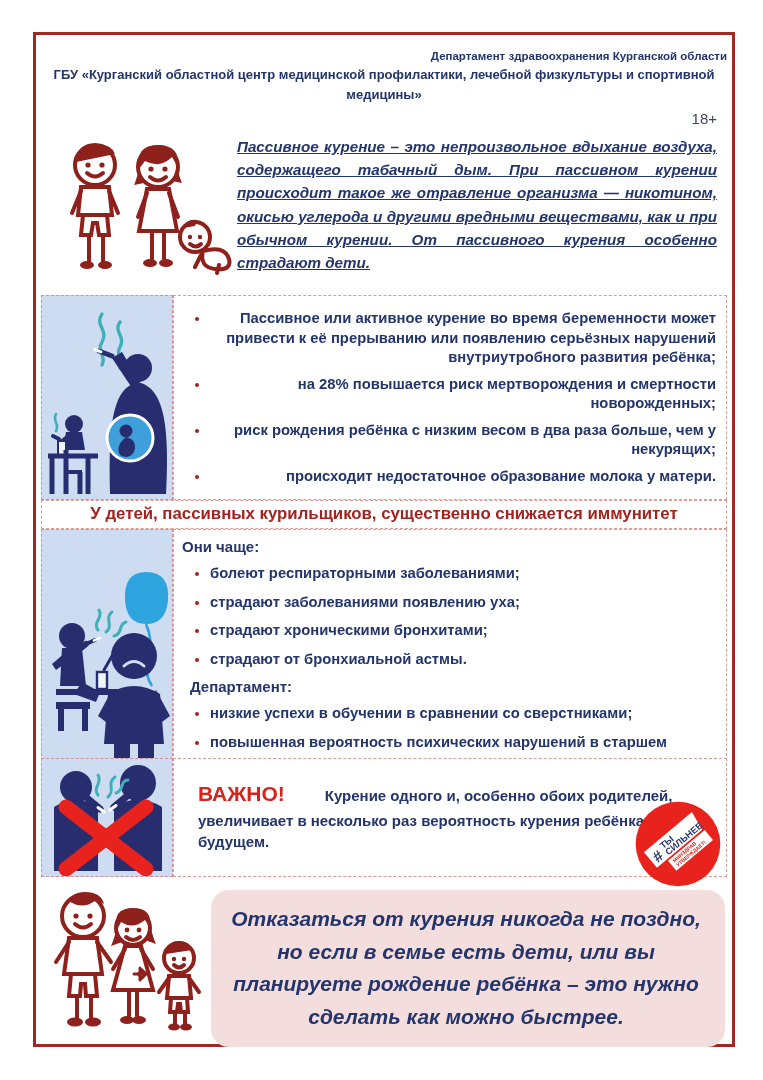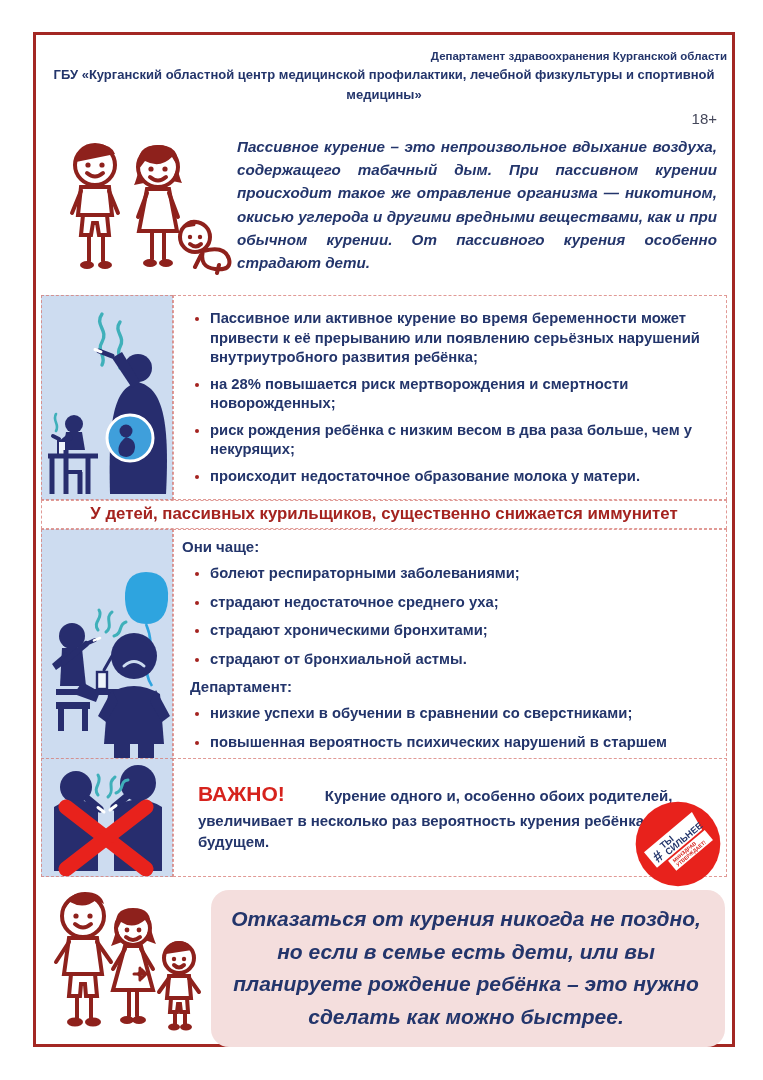--- a/index.html
+++ b/index.html
@@ -29,7 +29,7 @@
   .intro .art{width:192px;flex:0 0 192px;padding-top:4px;}
   .intro .txt{
     flex:1;color:#23356b;font-weight:bold;font-style:italic;
-    font-size:15.2px;line-height:1.52;text-align:justify;padding:6px 8px 0 2px;
+    font-size:15.2px;line-height:1.52;text-align:justify;padding:6px 8px 0 2px;text-decoration:underline;
   }
   
   .row{display:grid;grid-template-columns:132px 1fr;}

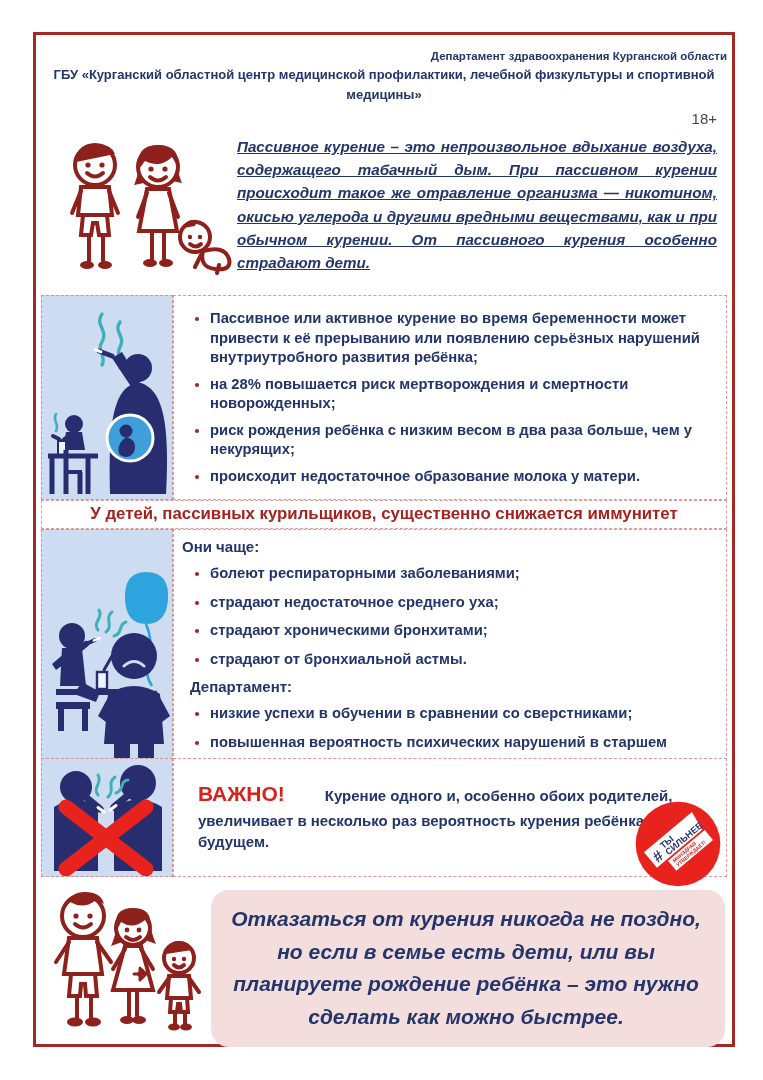--- a/index.html
+++ b/index.html
@@ -35,7 +35,7 @@
   .row{display:grid;grid-template-columns:132px 1fr;}
   .cell{border:1px dashed rgba(214,120,114,.75);box-sizing:border-box;}
   .panel{background:#cddcf0;display:flex;align-items:center;justify-content:center;overflow:hidden;}
-  .rowA{height:205px;}
+  .rowA{height:205px;text-align:right;}
   .rowB{height:229px;}
   .rowC{height:119px;}
   .textcell{background:#fff;padding:6px 10px 4px 6px;color:#23356b;font-weight:bold;}

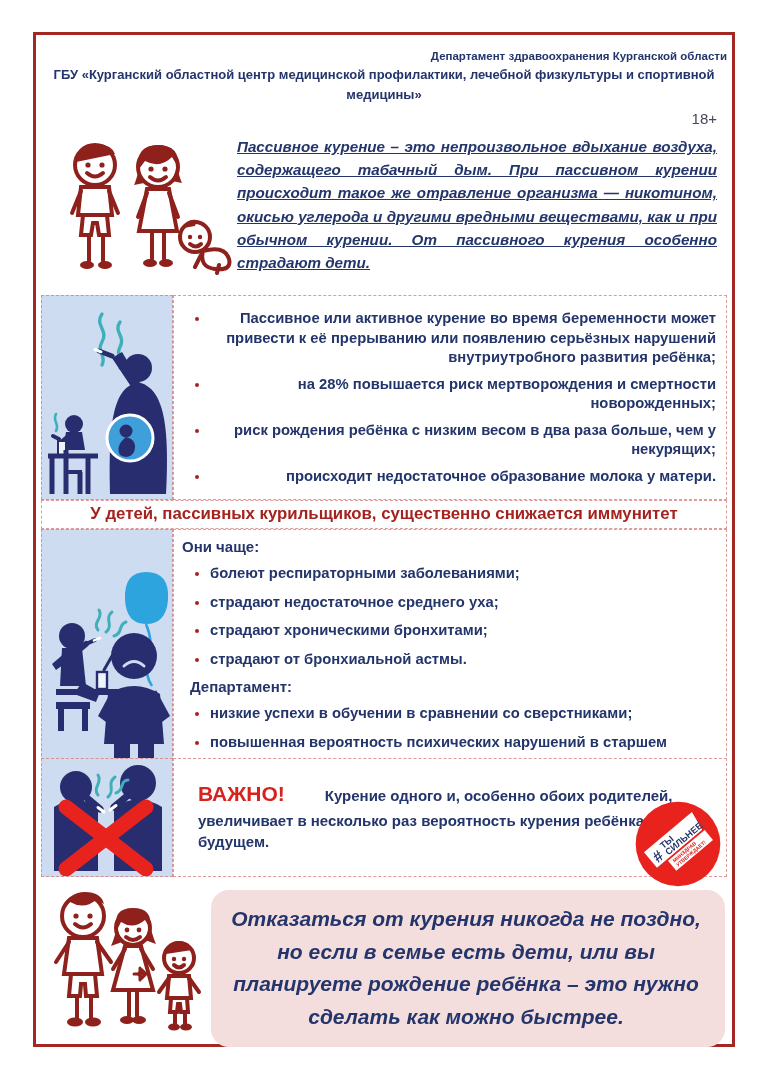--- a/index.html
+++ b/index.html
@@ -203,7 +203,7 @@
       <div class="lead">Они чаще:</div>
       <ul class="blt">
         <li>болеют респираторными заболеваниями;</li>
-        <li>страдают недостаточное среднего уха;</li>
+        <li>страдают заболеваниями появлению уха;</li>
         <li>страдают хроническими бронхитами;</li>
         <li>страдают от бронхиальной астмы.</li>
       </ul>

